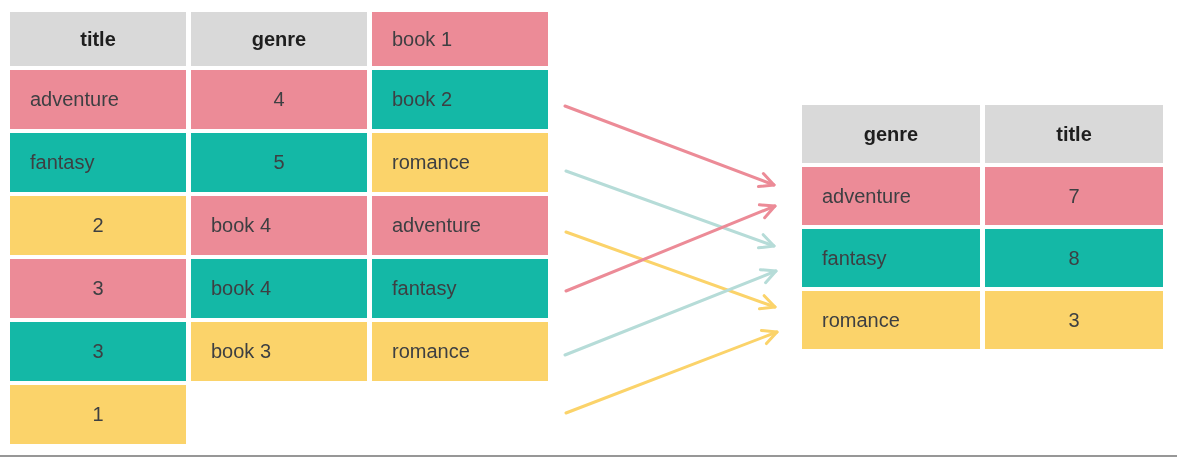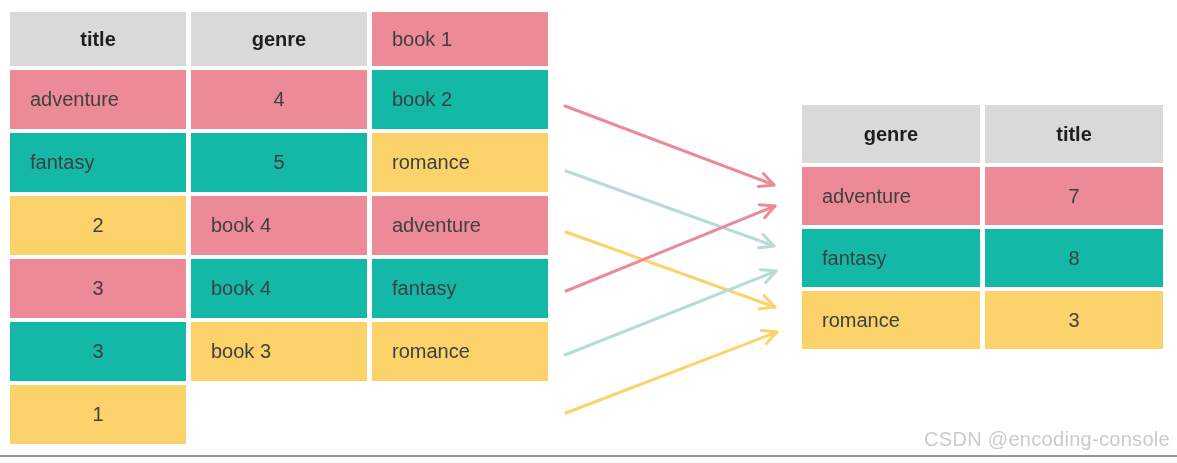--- a/index.html
+++ b/index.html
@@ -145,7 +145,6 @@
     <div class="cell center bg-romance">3</div>
   </div>
 
-  <div class="watermark">CSDN @encoding-console</div>
   <div class="bottom-rule"></div>
 
 </div>

